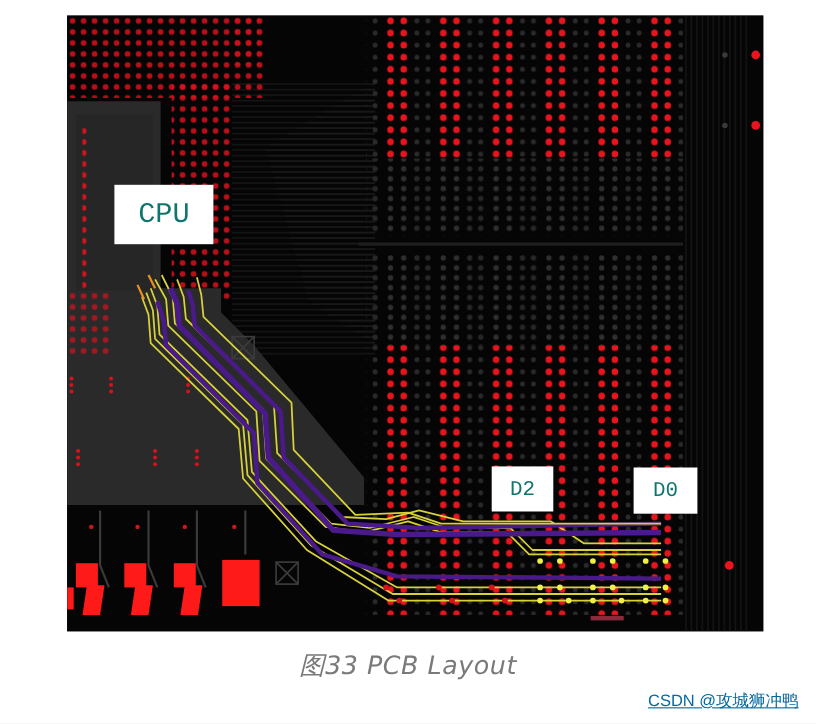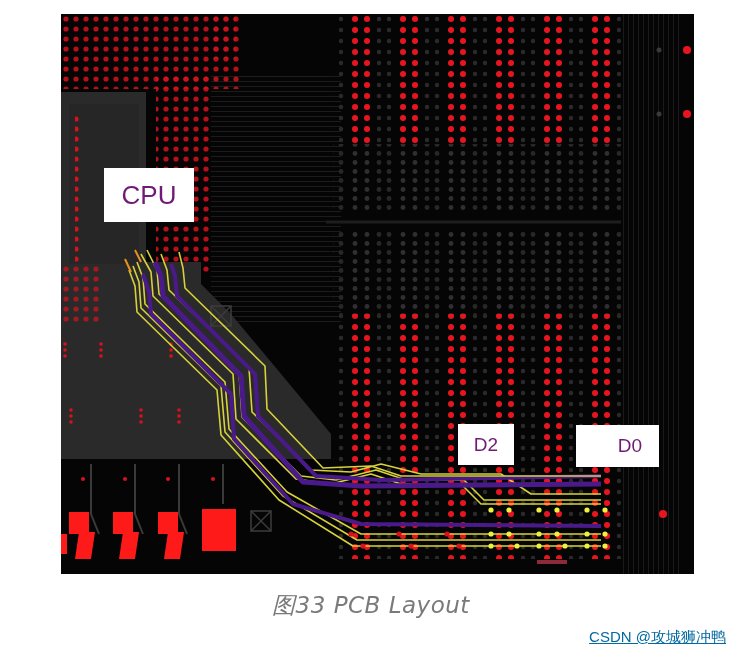--- a/index.html
+++ b/index.html
@@ -6,7 +6,7 @@
   body{width:742px;height:658px;position:relative;overflow:hidden;font-family:"DejaVu Sans","Liberation Sans",sans-serif;}
   .figure{position:absolute;left:61px;top:14px;width:633px;height:560px;background:#050505;overflow:hidden;}
   .figure svg{position:absolute;left:0;top:0;}
-  .label-box{position:absolute;background:#ffffff;color:#701a75;display:flex;align-items:center;justify-content:center;font-family:Liberation Sans, sans-serif;}
+  .label-box{position:absolute;background:#ffffff;color:#0f766e;display:flex;align-items:center;justify-content:center;font-family:Liberation Mono, monospace;}
   .caption{position:absolute;left:0;width:742px;top:590px;text-align:center;font-size:23px;color:#7a7a7a;letter-spacing:0.5px;font-family:"DejaVu Sans","Liberation Sans",sans-serif;font-style:italic;}
   .watermark{position:absolute;right:16px;top:628px;font-size:15px;color:#0369a1;font-family:"Liberation Sans","DejaVu Sans",sans-serif;text-decoration:underline;}
 </style>

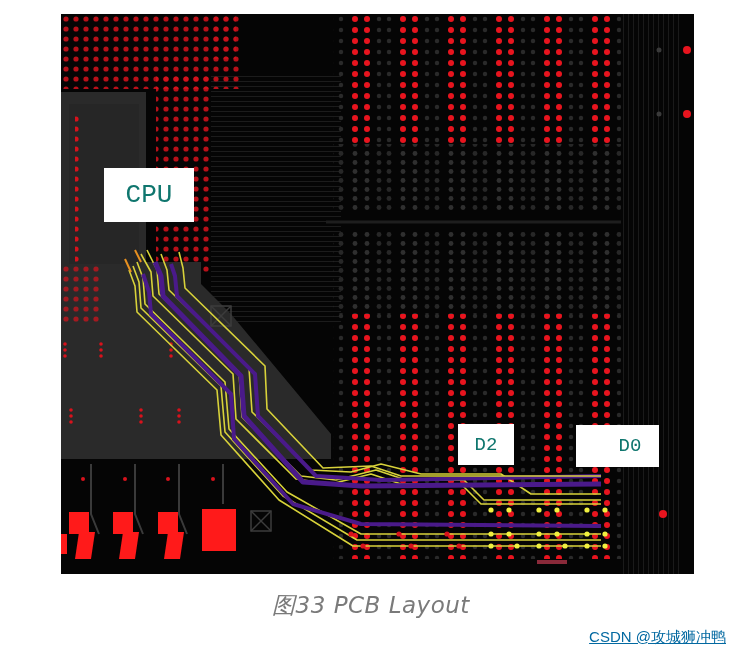--- a/index.html
+++ b/index.html
@@ -172,7 +172,7 @@
   </svg>
 
   <div class="label-box" style="left:43px;top:154px;width:90px;height:54px;font-size:26px;">CPU</div>
-  <div class="label-box" style="left:386px;top:410px;width:56px;height:41px;font-size:19px;margin-left:11px;">D2</div>
+  <div class="label-box" style="left:386px;top:410px;width:56px;height:41px;font-size:19px;">D2</div>
   <div class="label-box" style="left:515px;top:411px;width:58px;height:42px;font-size:19px;padding-left:25px;">D0</div>
 </div>
 

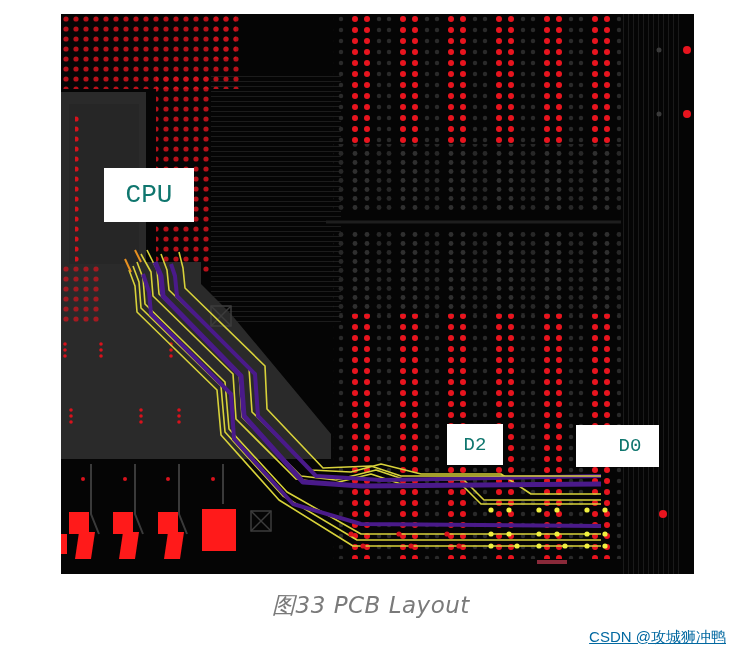--- a/index.html
+++ b/index.html
@@ -173,7 +173,7 @@
 
   <div class="label-box" style="left:43px;top:154px;width:90px;height:54px;font-size:26px;">CPU</div>
   <div class="label-box" style="left:386px;top:410px;width:56px;height:41px;font-size:19px;">D2</div>
-  <div class="label-box" style="left:515px;top:411px;width:58px;height:42px;font-size:19px;padding-left:25px;">D0</div>
+  <div class="label-box" style="left:515px;top:411px;width:58px;height:42px;font-size:19px;">D0</div>
 </div>
 
 <div class="caption">图33 PCB Layout</div>

